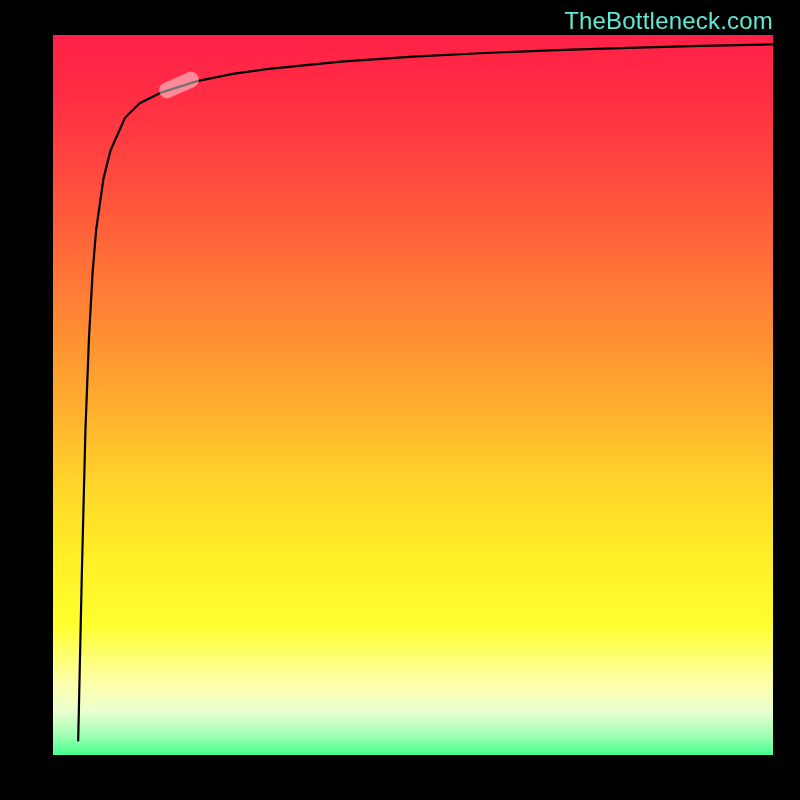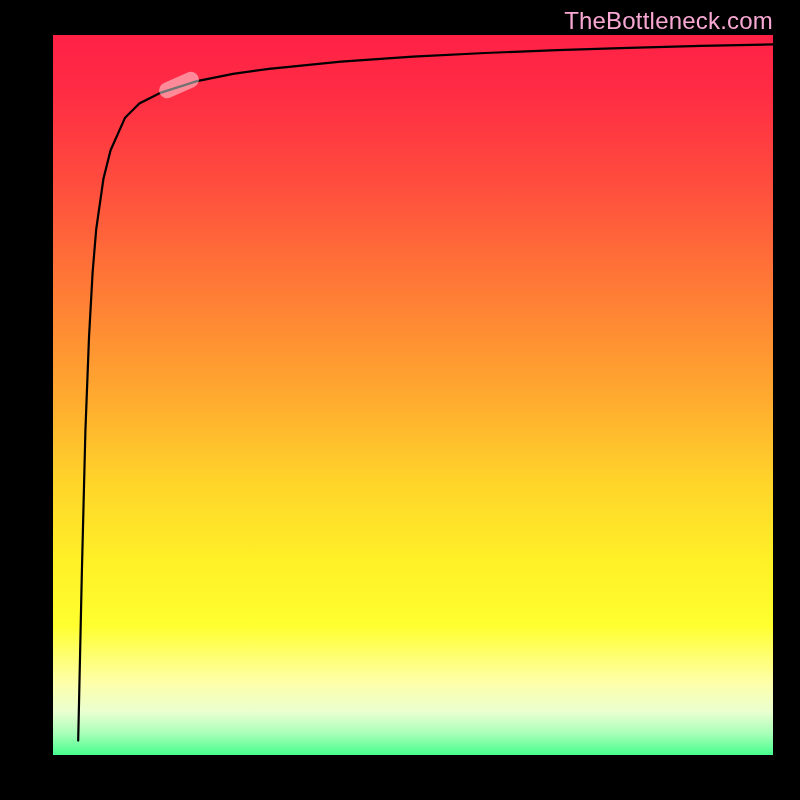--- a/index.html
+++ b/index.html
@@ -57,7 +57,7 @@
     position: absolute;
     top: 7px;
     right: 27px;
-    color: #f9a8d4;
+    color: #5eead4;
     font-size: 24px;
     font-weight: 400;
     letter-spacing: 0.2px;

